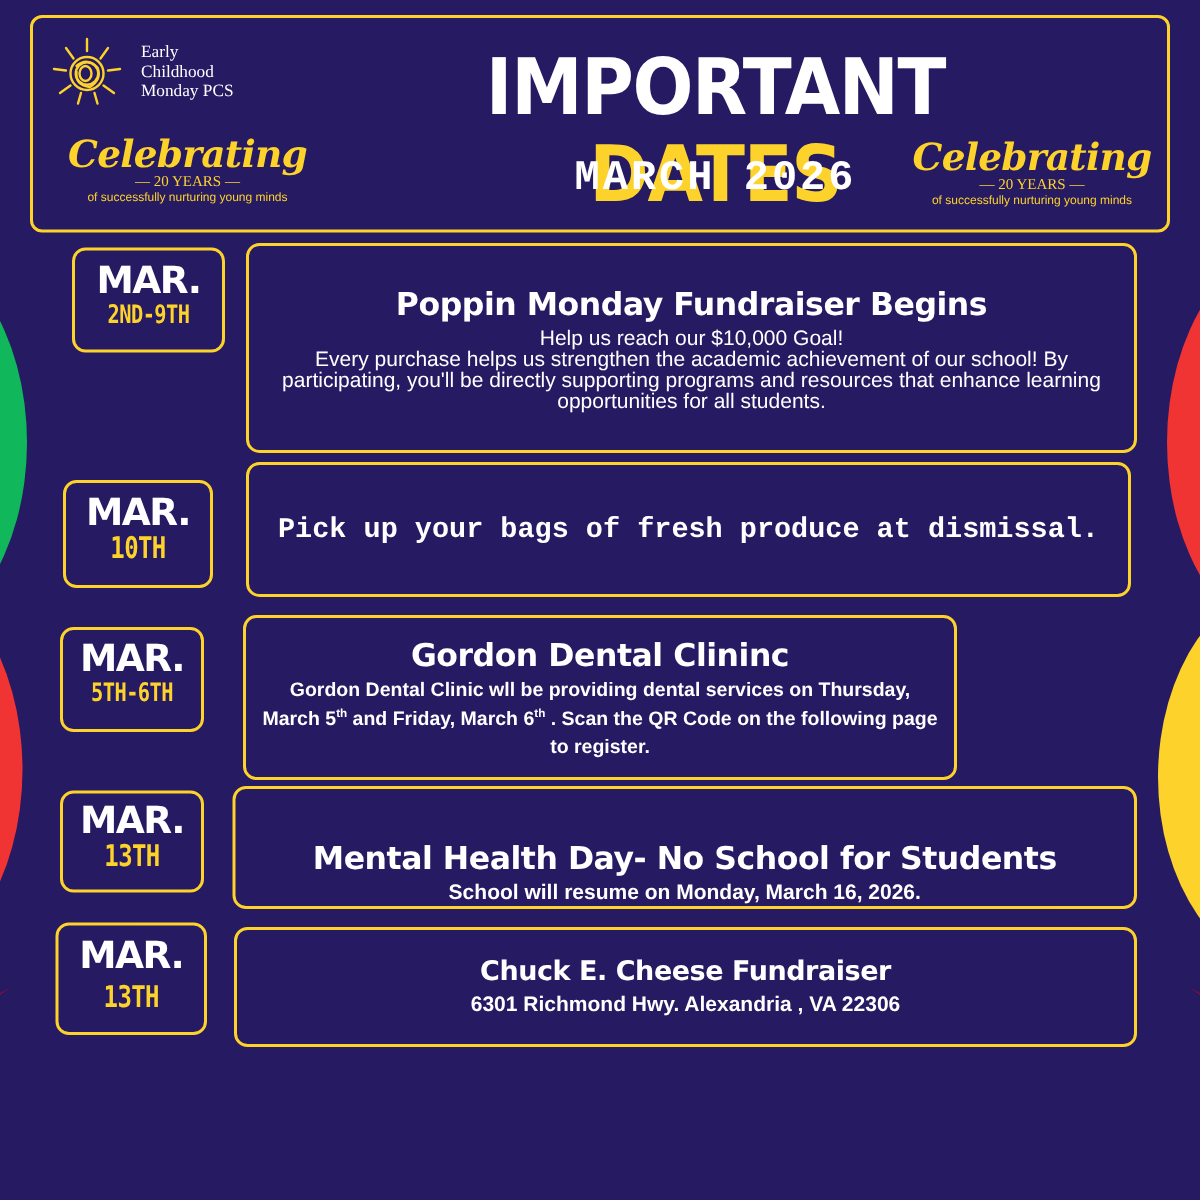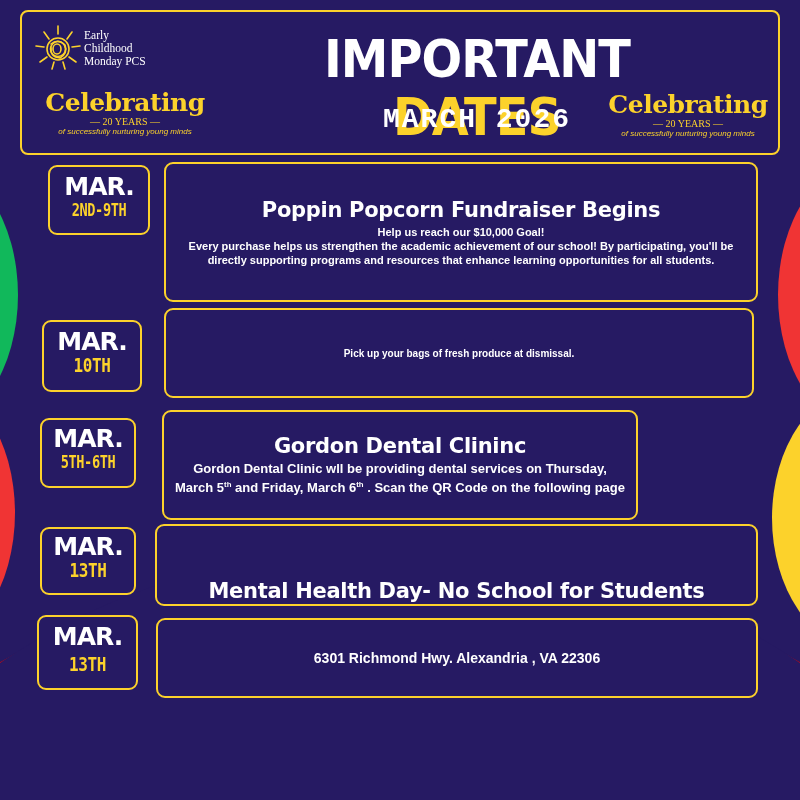--- a/index.html
+++ b/index.html
@@ -28,7 +28,7 @@
     }
     .logo { position: absolute; left: 12px; top: 12px; display: flex; align-items: center; }
     .sun { width: 48px; height: 48px; position: relative; }
-    .logo-text { font-family: "Liberation Serif", serif; font-size: 11.5px; line-height: 13px; color: #fff; margin-left: 2px; }
+    .logo-text { font-family: "Liberation Serif", serif; font-size: 11.5px; line-height: 13px; color: #fff; margin-left: 12px; }
     .celebrate { position: absolute; text-align: center; }
     .celebrate.left { left: 8px; top: 78px; width: 190px; }
     .celebrate.right { right: 10px; top: 80px; width: 160px; }

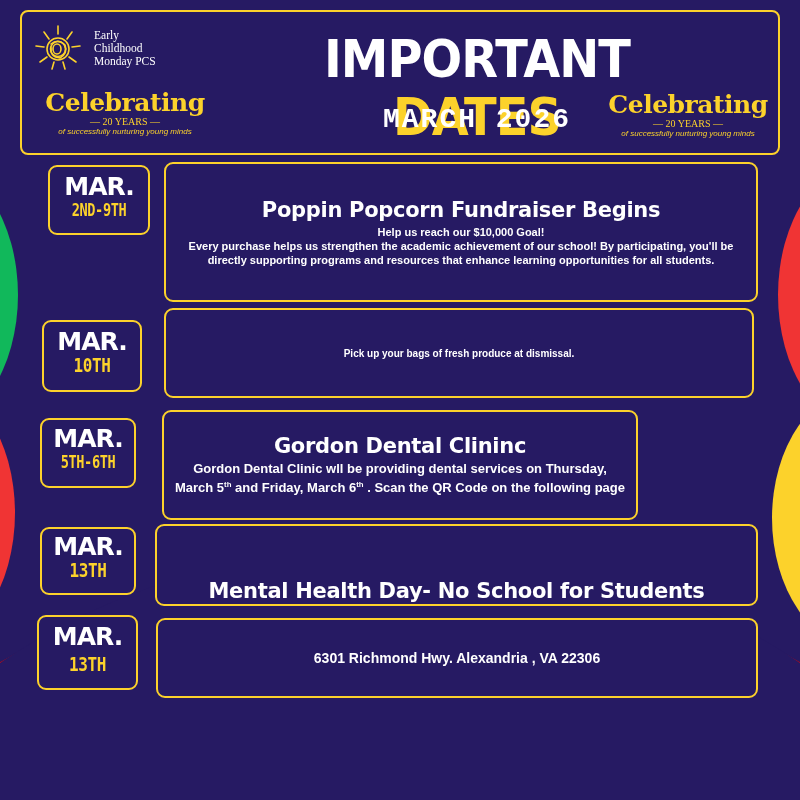--- a/index.html
+++ b/index.html
@@ -32,7 +32,7 @@
     .celebrate { position: absolute; text-align: center; }
     .celebrate.left { left: 8px; top: 78px; width: 190px; }
     .celebrate.right { right: 10px; top: 80px; width: 160px; }
-    .celebrate .script { font-family: "DejaVu Serif", serif; font-weight: bold; color: #fcd22b; font-size: 25px; line-height: 26px; letter-spacing: -0.5px; }
+    .celebrate .script { font-family: "DejaVu Serif", serif; font-style: italic; font-weight: bold; color: #fcd22b; font-size: 25px; line-height: 26px; letter-spacing: -0.5px; }
     .celebrate .years { font-family: "Liberation Serif", serif; color: #fcd22b; font-size: 10px; line-height: 11px; }
     .celebrate .tag { font-size: 8px; color: #fcd22b; line-height: 9px; font-style: italic; }
     .title { position: absolute; left: 190px; top: 18px; width: 530px; text-align: center; font-family: "DejaVu Sans", sans-serif; font-weight: bold; font-size: 52px; line-height: 58px; letter-spacing: -1px; transform: scaleX(0.92); }

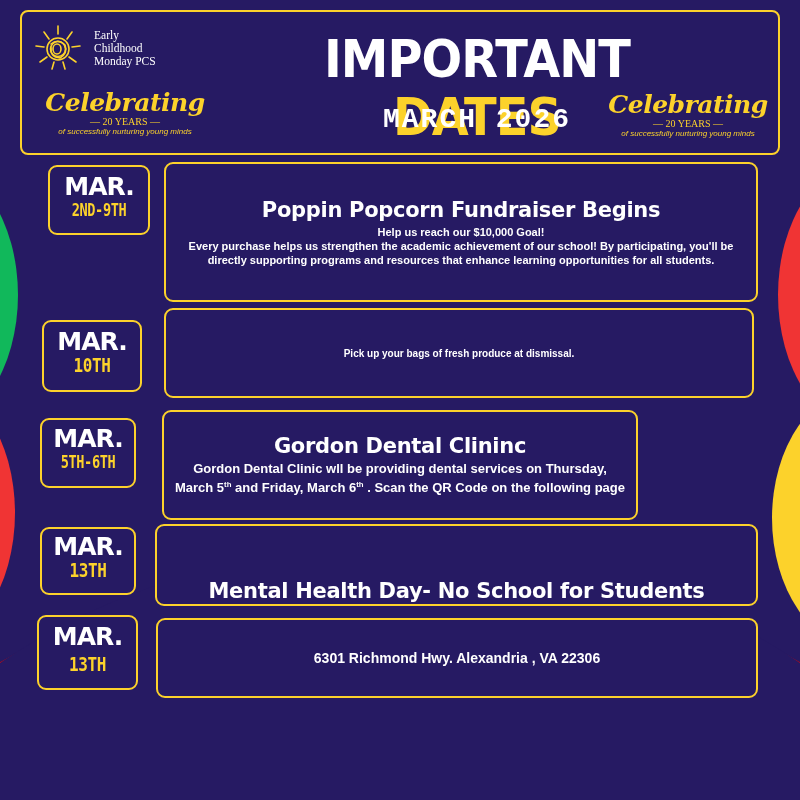--- a/index.html
+++ b/index.html
@@ -34,7 +34,7 @@
     .celebrate.right { right: 10px; top: 80px; width: 160px; }
     .celebrate .script { font-family: "DejaVu Serif", serif; font-style: italic; font-weight: bold; color: #fcd22b; font-size: 25px; line-height: 26px; letter-spacing: -0.5px; }
     .celebrate .years { font-family: "Liberation Serif", serif; color: #fcd22b; font-size: 10px; line-height: 11px; }
-    .celebrate .tag { font-size: 8px; color: #fcd22b; line-height: 9px; font-style: italic; }
+    .celebrate .tag { font-size: 8px; color: #fcd22b; line-height: 9px; }
     .title { position: absolute; left: 190px; top: 18px; width: 530px; text-align: center; font-family: "DejaVu Sans", sans-serif; font-weight: bold; font-size: 52px; line-height: 58px; letter-spacing: -1px; transform: scaleX(0.92); }
     .title .w { color: #fff; }
     .title .y { color: #fcd22b; }

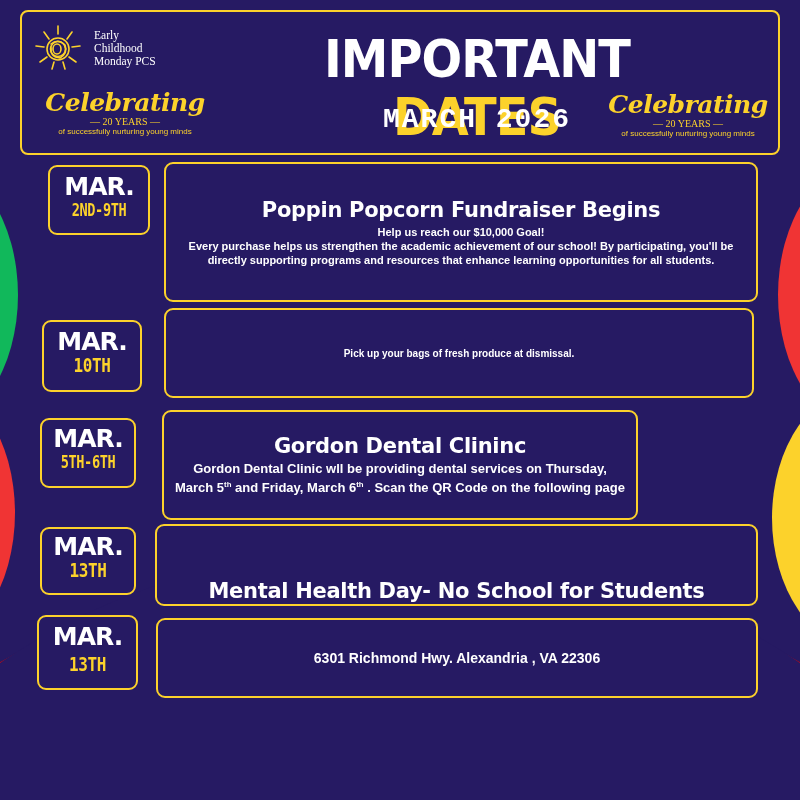--- a/index.html
+++ b/index.html
@@ -123,7 +123,7 @@
   <span class="d">2ND-9TH</span>
 </div>
 <div class="event" style="left:164px;top:162px;width:594px;height:140px;">
-  <div class="ev-title">Poppin Popcorn Fundraiser Begins</div>
+  <div class="ev-title">Poppin Monday Fundraiser Begins</div>
   <div class="ev-small" style="margin-top:2px;">Help us reach our $10,000 Goal!</div>
   <div class="ev-small" style="padding:0 20px;">Every purchase helps us strengthen the academic achievement of our school! By participating, you'll be directly supporting programs and resources that enhance learning opportunities for all students.</div>
 </div>

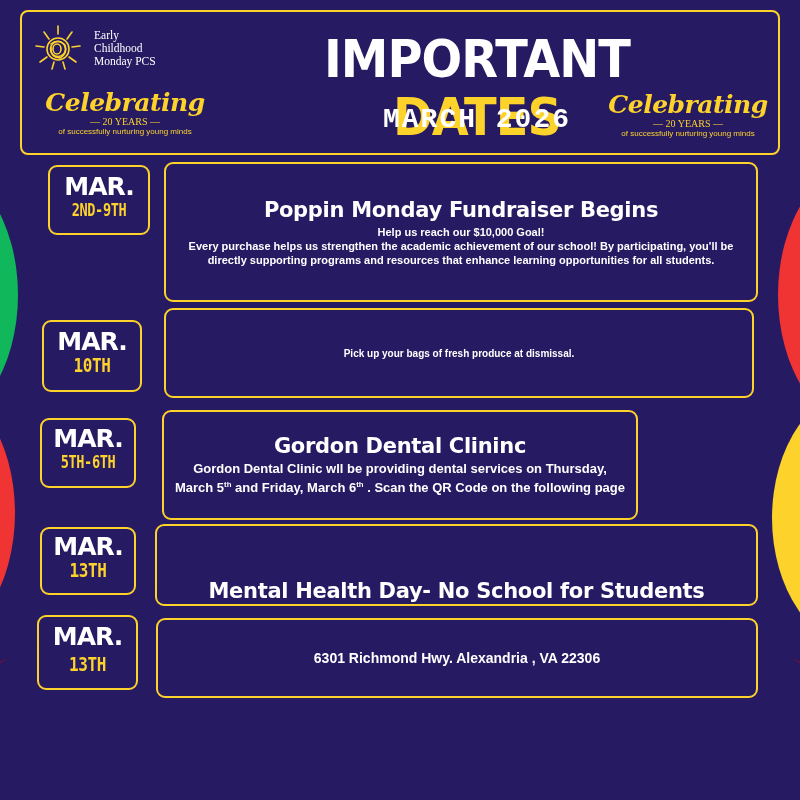--- a/index.html
+++ b/index.html
@@ -53,7 +53,7 @@
     }
     .ev-title { font-family: "DejaVu Sans", sans-serif; font-weight: bold; font-size: 21px; line-height: 26px; color: #fff; letter-spacing: -0.3px; }
     .ev-sub { font-weight: bold; font-size: 14.5px; line-height: 19px; color: #fff; }
-    .ev-small { font-weight: bold; font-size: 11px; line-height: 14px; color: #fff; }
+    .ev-small { font-weight: normal; font-size: 14px; line-height: 14px; color: #fff; }
     .ev-body { font-weight: bold; font-size: 13.5px; line-height: 19px; color: #fff; }
     sup { font-size: 0.6em; line-height: 0; vertical-align: super; }
   </style>

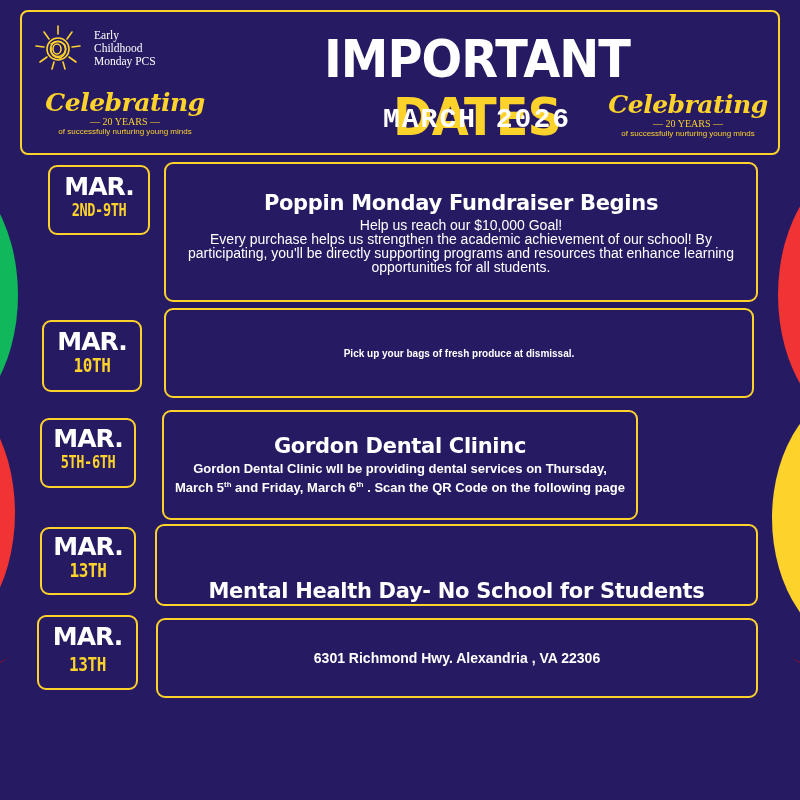--- a/index.html
+++ b/index.html
@@ -133,7 +133,7 @@
   <span class="d" style="font-size:20px;">10TH</span>
 </div>
 <div class="event" style="left:164px;top:308px;width:590px;height:90px;">
-  <div class="ev-body" style="font-size:10px;">Pick up your  bags of fresh produce at dismissal.</div>
+  <div class="ev-body" style="font-size:19px;font-family:Liberation Mono, monospace;">Pick up your  bags of fresh produce at dismissal.</div>
 </div>
 
 <div class="date-badge" style="left:40px;top:418px;width:96px;height:70px;padding-top:5px;">

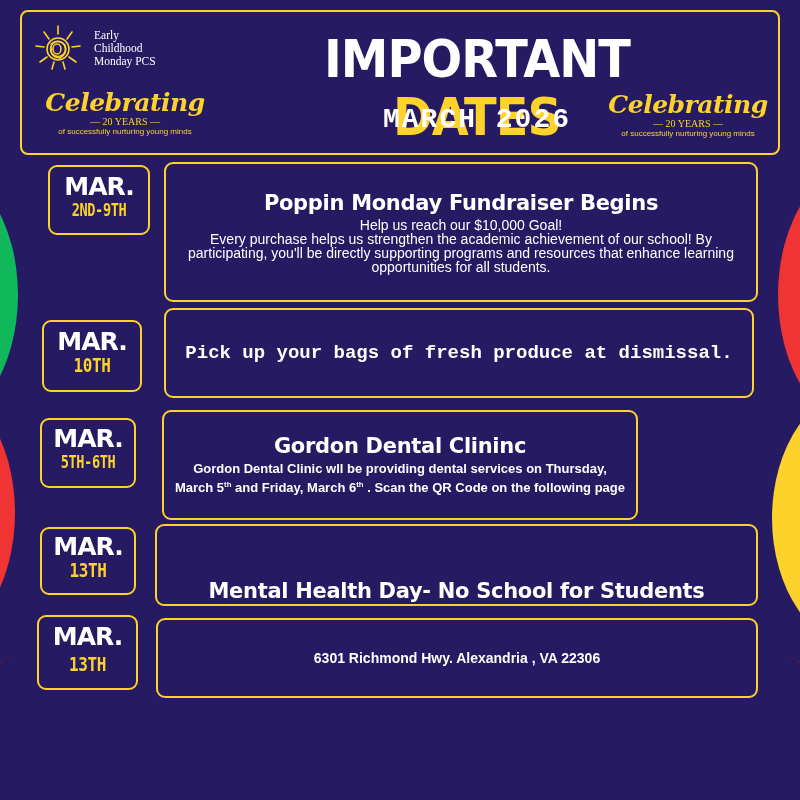--- a/index.html
+++ b/index.html
@@ -145,6 +145,7 @@
   <div class="ev-body" style="font-size:13px;">
     <div>Gordon Dental Clinic wll be providing dental services on Thursday,</div>
     <div><span>March 5</span><sup>th</sup><span> and Friday, March 6</span><sup>th</sup><span> .  Scan the QR Code on the following page</span></div>
+    <div>to register.</div>
   </div>
 </div>
 

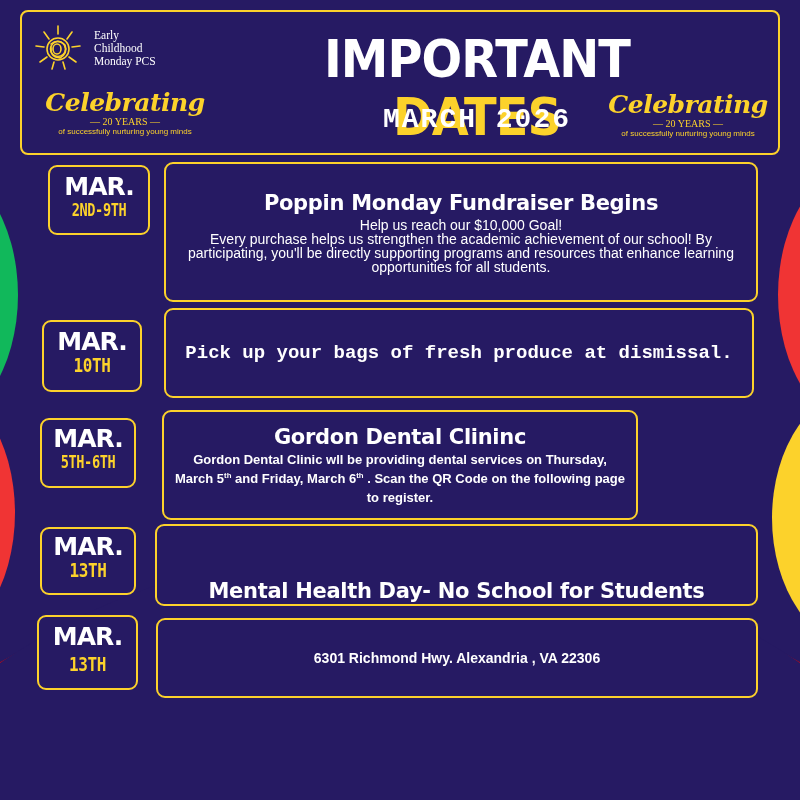--- a/index.html
+++ b/index.html
@@ -155,6 +155,7 @@
 </div>
 <div class="event" style="left:155px;top:524px;width:603px;height:82px;justify-content:flex-end;">
   <div class="ev-title">Mental Health Day- No School for Students</div>
+  <div class="ev-body" style="font-size:14px;">School will resume on Monday, March 16, 2026.</div>
 </div>
 
 <div class="date-badge" style="left:37px;top:615px;width:101px;height:75px;padding-top:6px;">

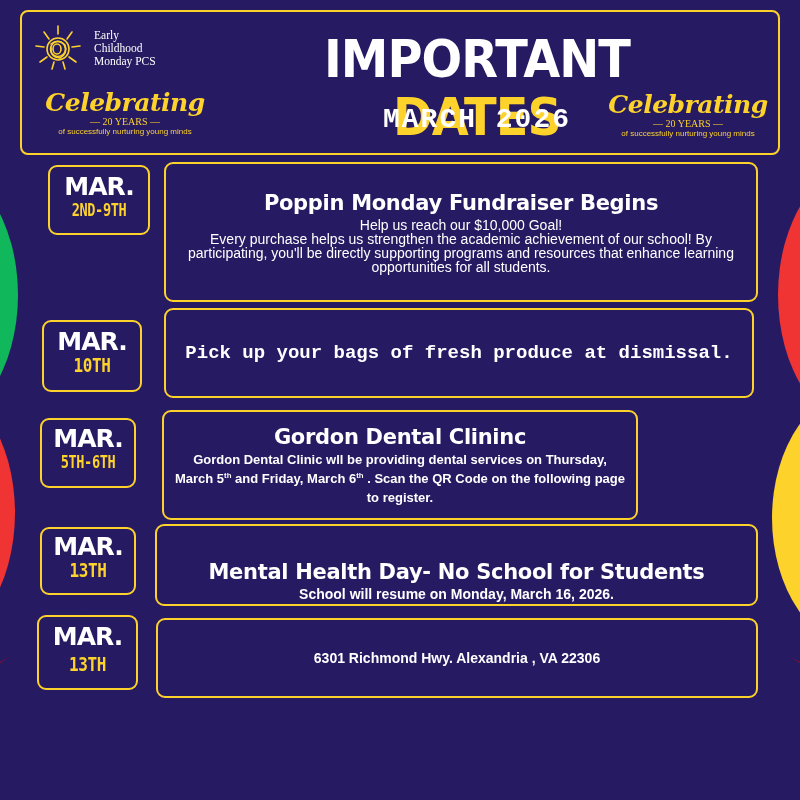--- a/index.html
+++ b/index.html
@@ -163,6 +163,7 @@
   <span class="d" style="font-size:20px;margin-top:4px;">13TH</span>
 </div>
 <div class="event" style="left:156px;top:618px;width:602px;height:80px;">
+  <div class="ev-title" style="font-size:18px;line-height:22px;">Chuck E. Cheese Fundraiser</div>
   <div class="ev-body" style="font-size:14px;line-height:20px;">6301 Richmond Hwy. Alexandria , VA 22306</div>
 </div>
 

